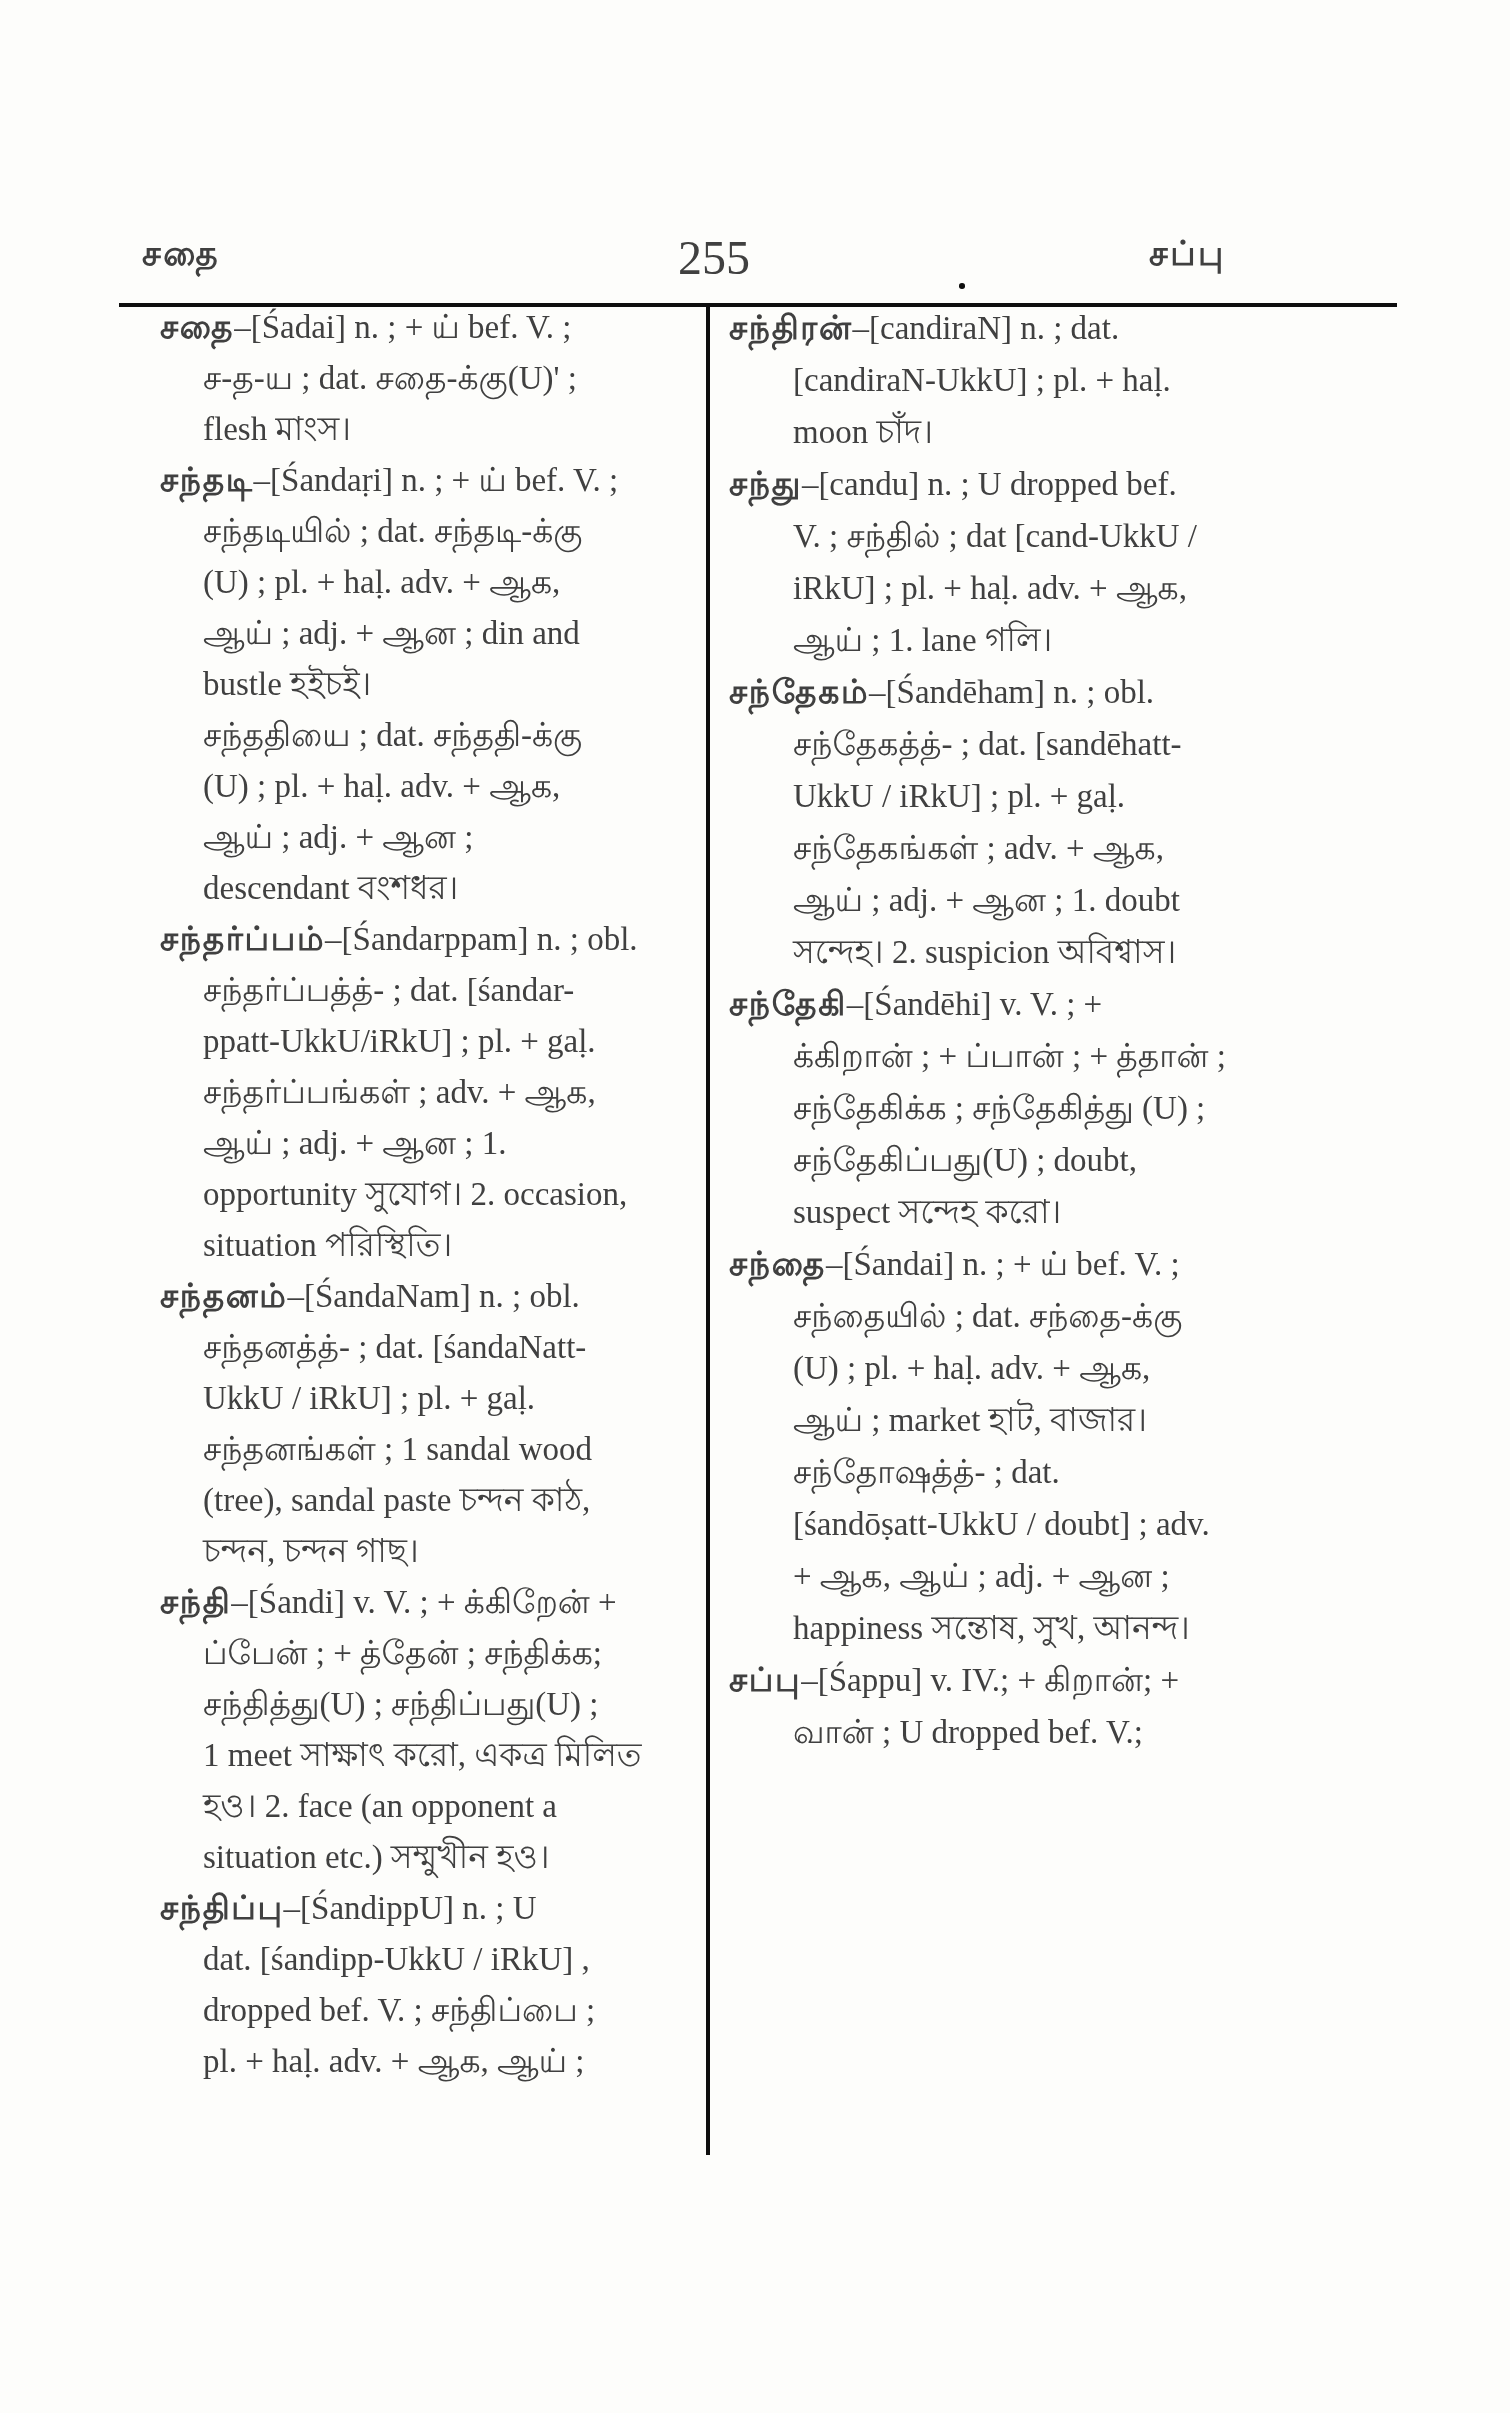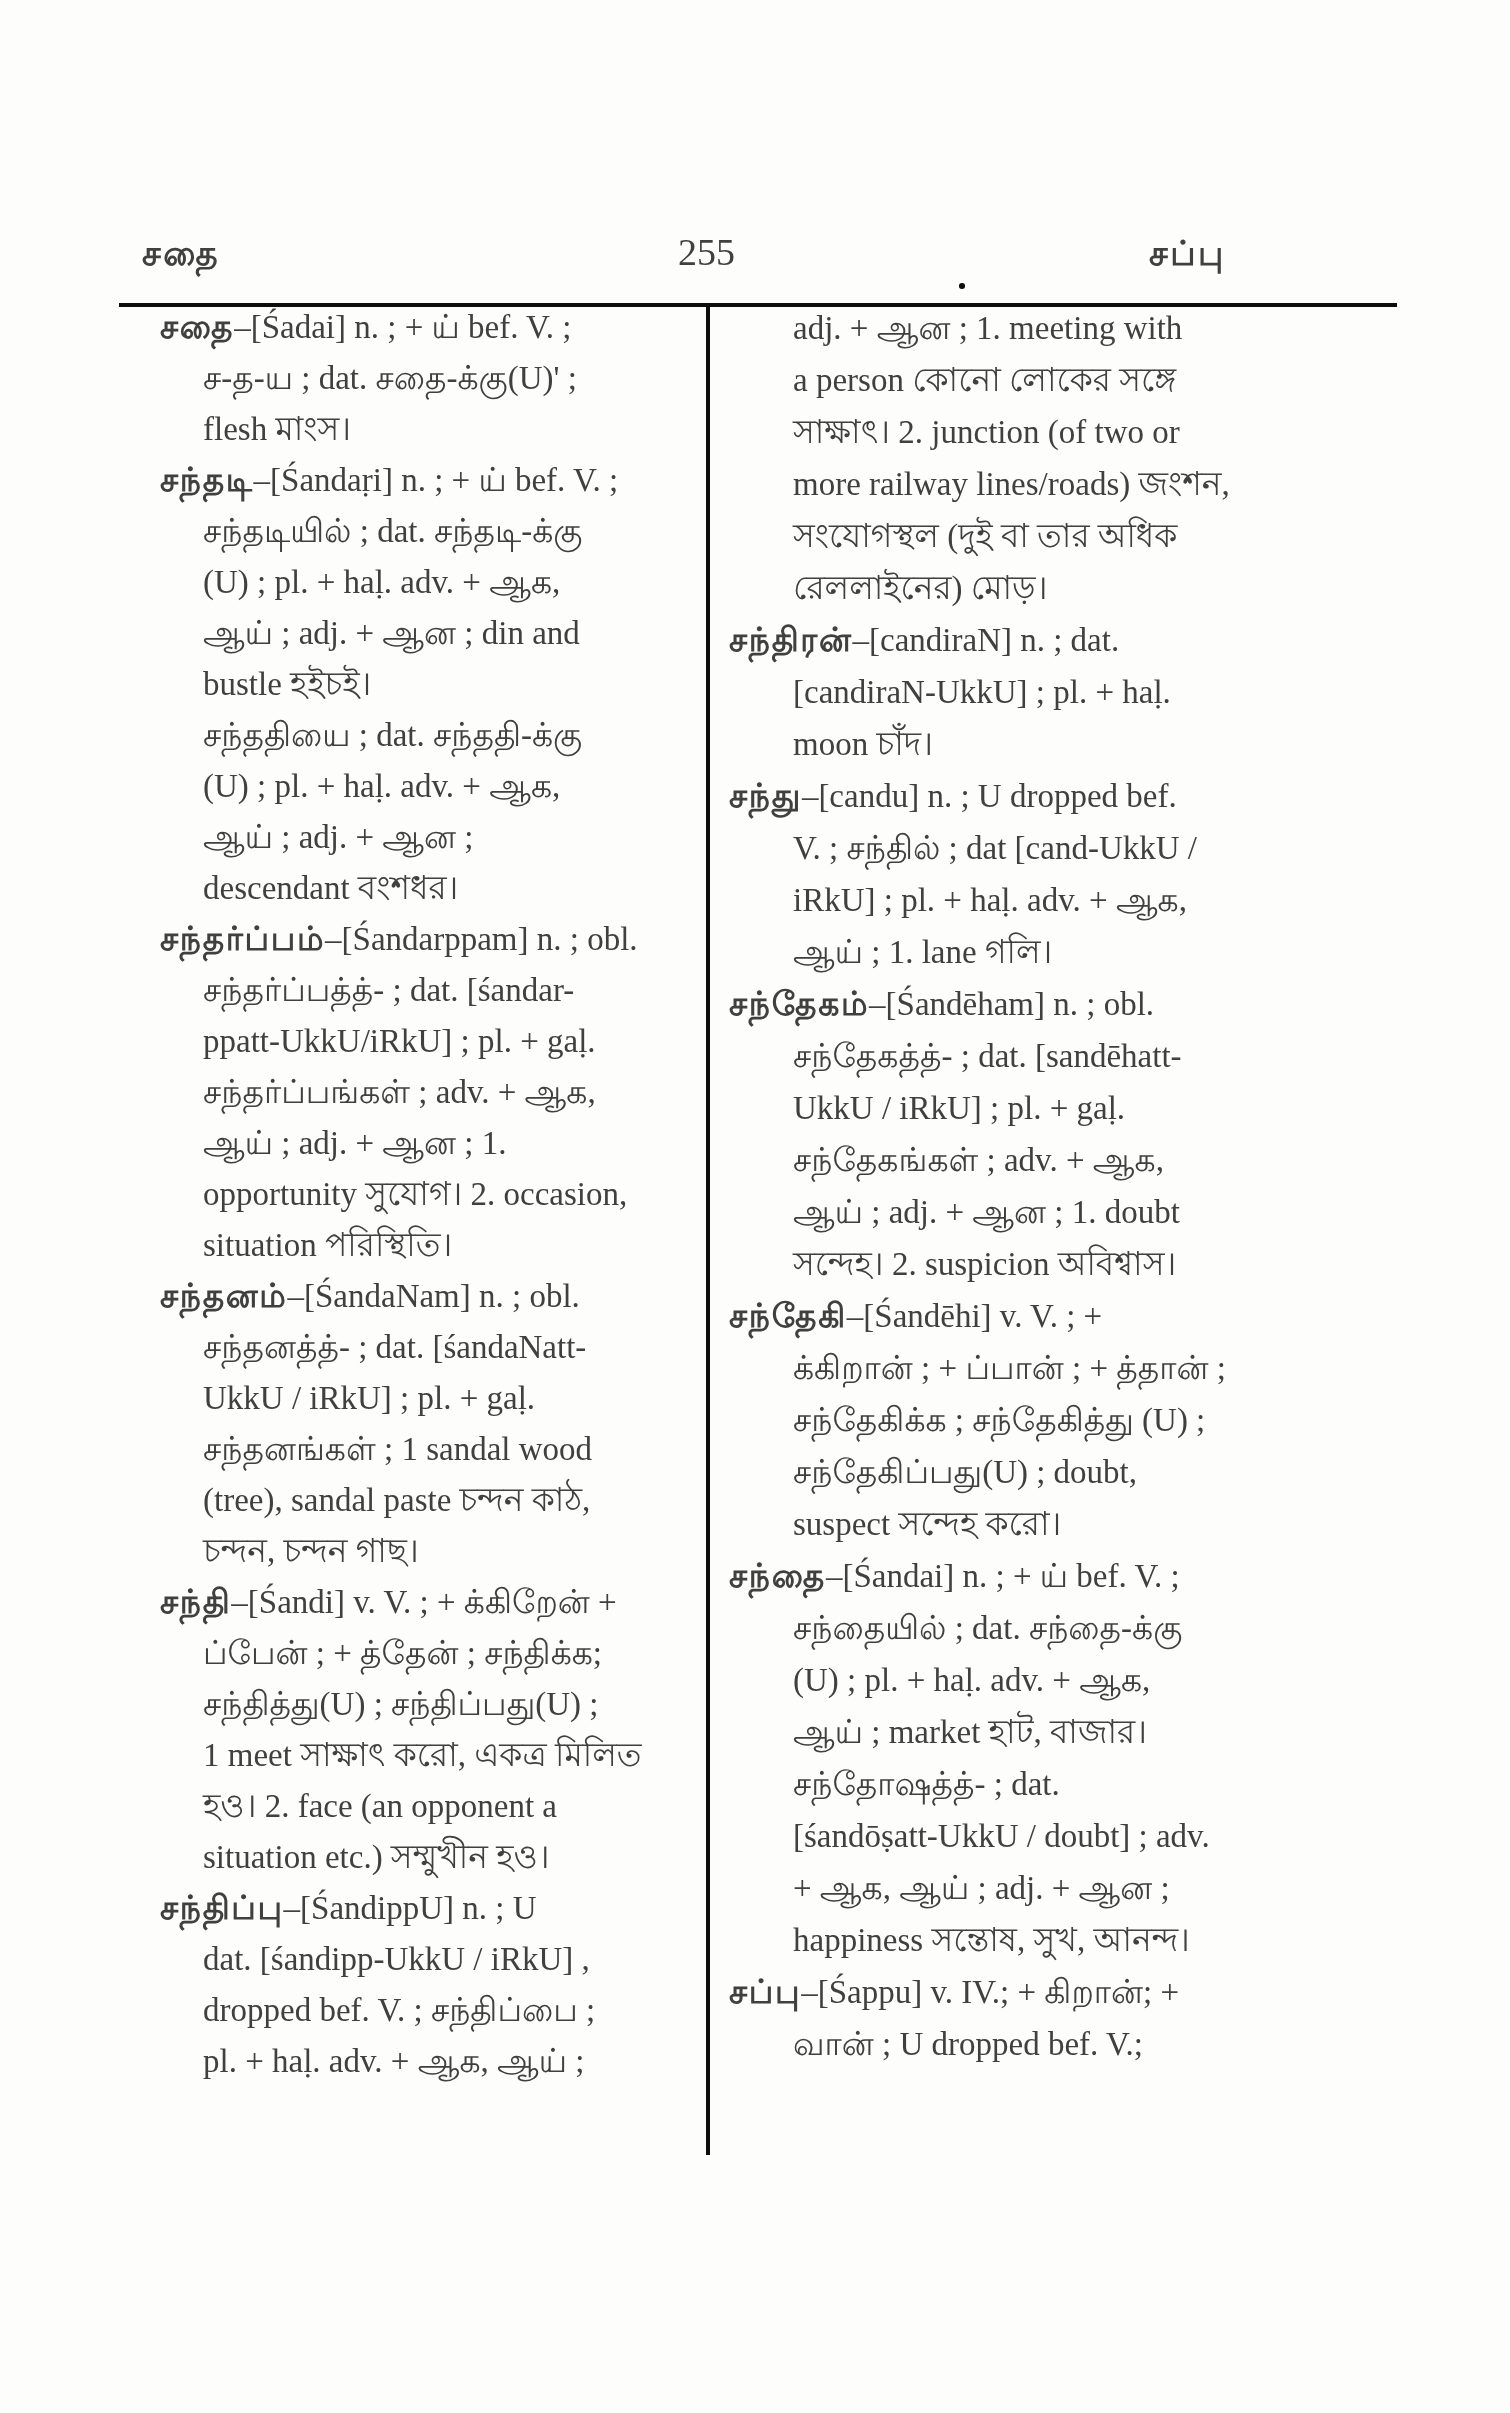--- a/index.html
+++ b/index.html
@@ -26,7 +26,7 @@
   }
   .hdr-center {
     left: 678px; top: 230px;
-    font-size: 38px;
+    font-size: 48px;
   }
   .hdr-right {
     left: 1149px; top: 235px;

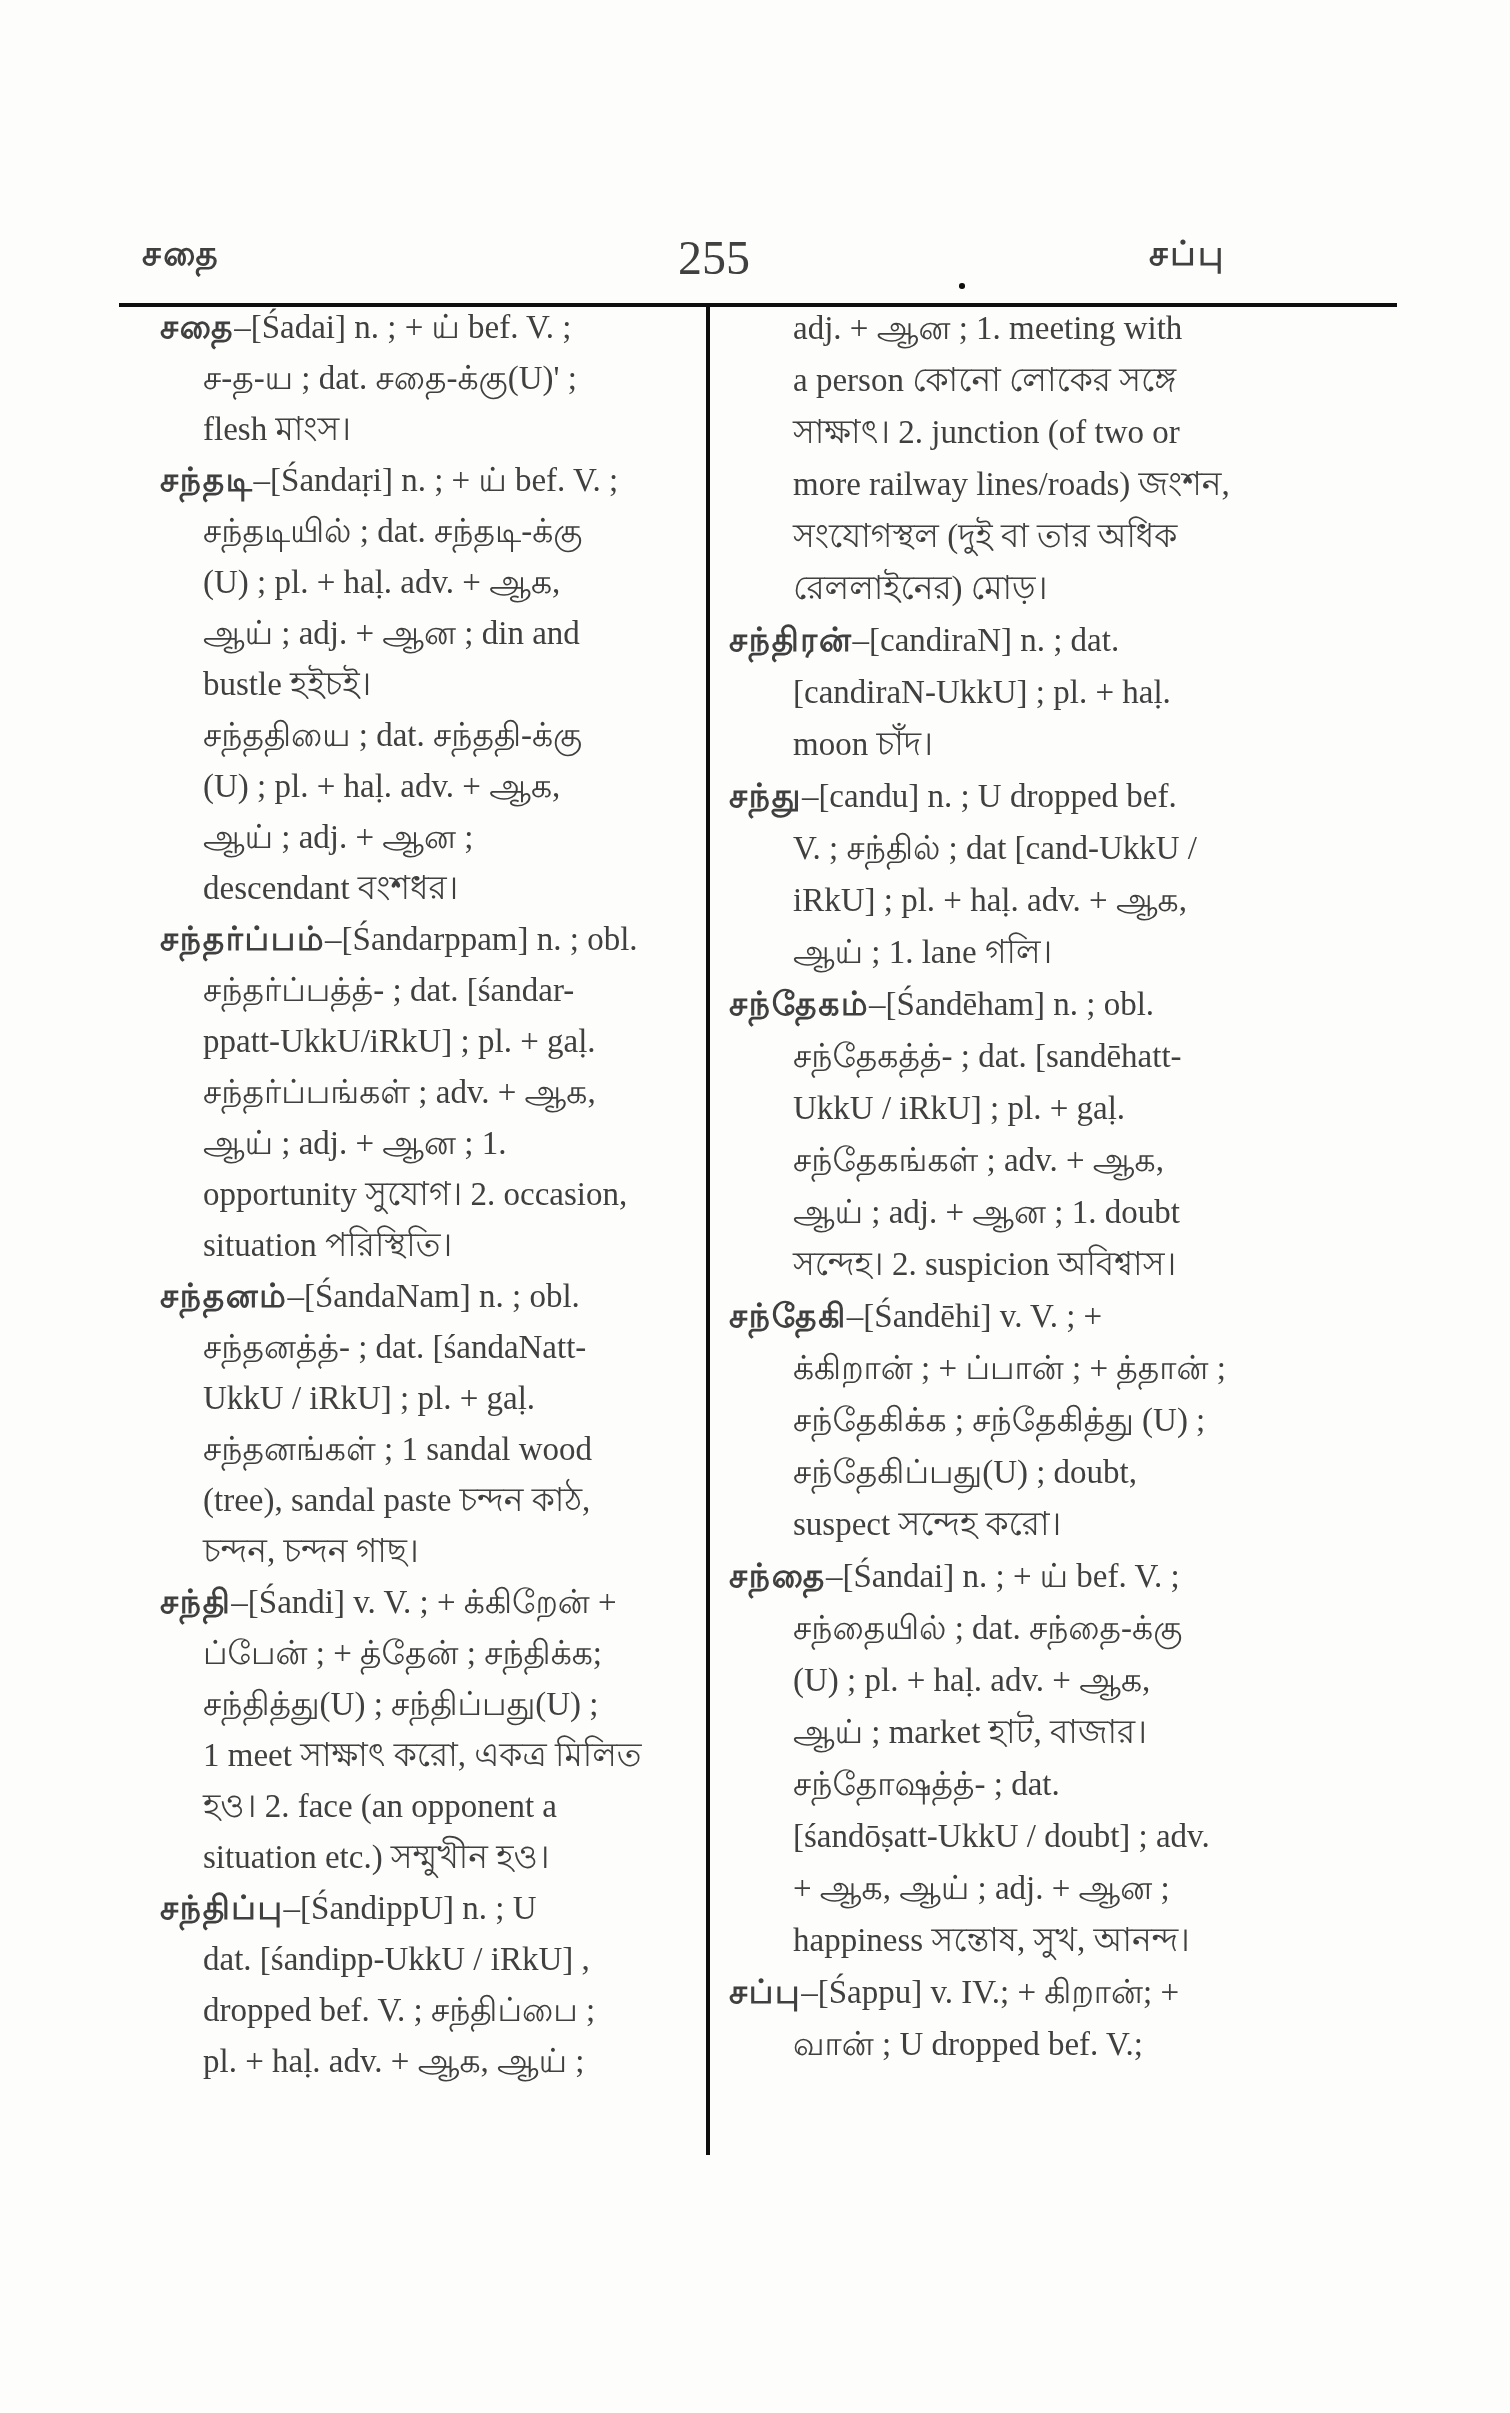--- a/index.html
+++ b/index.html
@@ -141,14 +141,6 @@
 
   <div class="col col-right" id="col-right">
       <div class="entry">
-        <div class="line cont">adj. + ஆன ; 1. meeting with</div>
-        <div class="line cont">a person কোনো লোকের সঙ্গে</div>
-        <div class="line cont">সাক্ষাৎ। 2. junction (of two or</div>
-        <div class="line cont">more railway lines/roads) জংশন,</div>
-        <div class="line cont">সংযোগস্থল (দুই বা তার অধিক</div>
-        <div class="line cont">রেললাইনের) মোড়।</div>
-      </div>
-      <div class="entry">
         <div class="line"><span class="hw">சந்திரன்</span><span>–[candiraN] n. ; dat.</span></div>
         <div class="line cont">[candiraN-UkkU] ; pl. + haḷ.</div>
         <div class="line cont">moon চাঁদ।</div>

